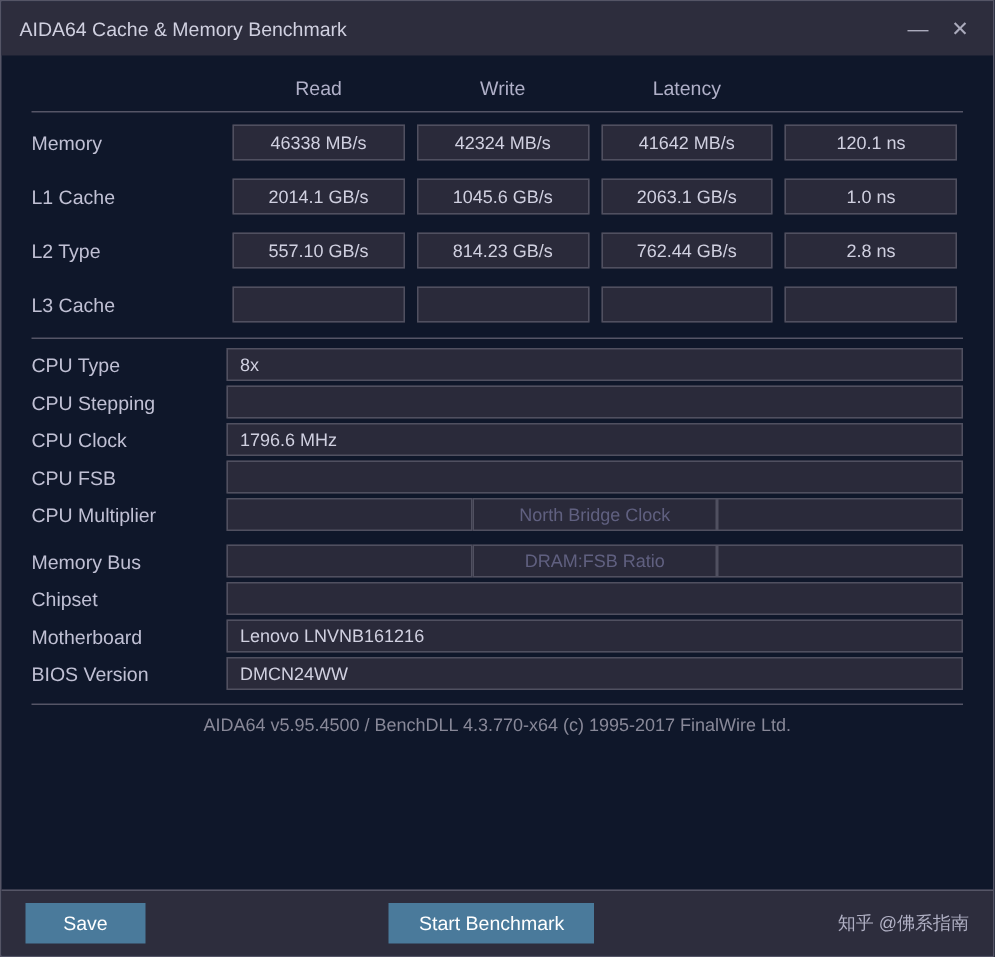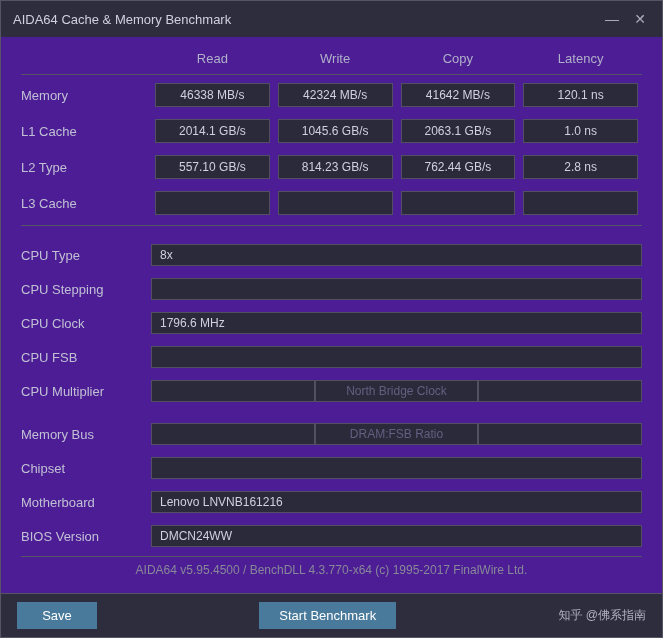--- a/index.html
+++ b/index.html
@@ -16,7 +16,7 @@
     .window {
       width: 663px;
       height: 638px;
-      background: #4c1d95;
+      background: #0f172a;
       display: flex;
       flex-direction: column;
       border: 1px solid #555566;

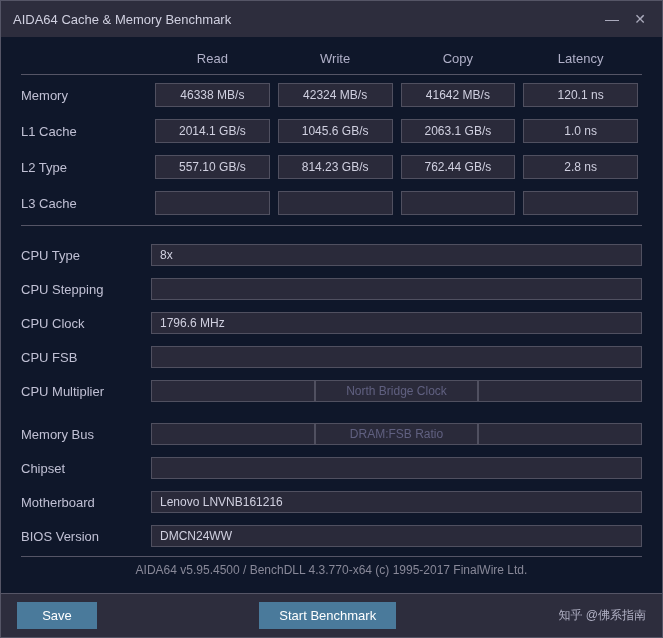--- a/index.html
+++ b/index.html
@@ -191,7 +191,6 @@
       <div class="header-cell"></div>
       <div class="header-cell">Read</div>
       <div class="header-cell">Write</div>
-      <div class="header-cell">Copy</div>
       <div class="header-cell">Latency</div>
     </div>
 

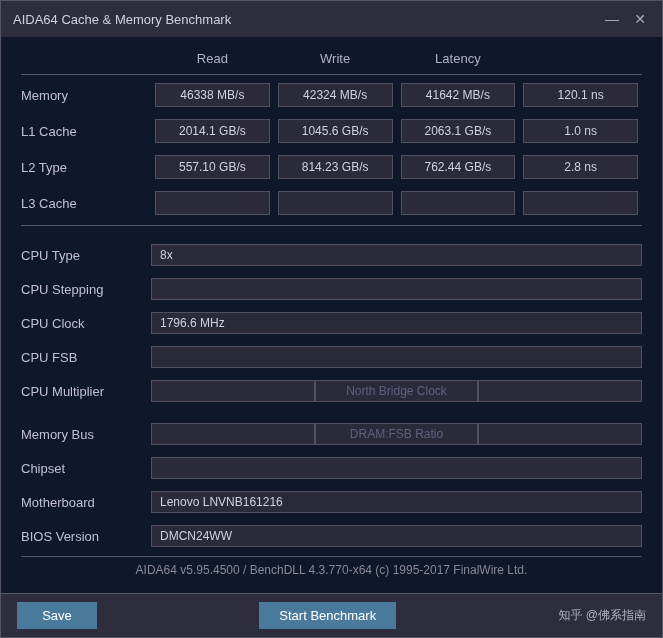--- a/index.html
+++ b/index.html
@@ -110,7 +110,6 @@
       align-items: center;
       margin-bottom: 3px;
       min-height: 22px;
-      margin-top: 12px;
     }
     .info-row.double {
       grid-template-columns: 130px 1fr 1fr 1fr;

